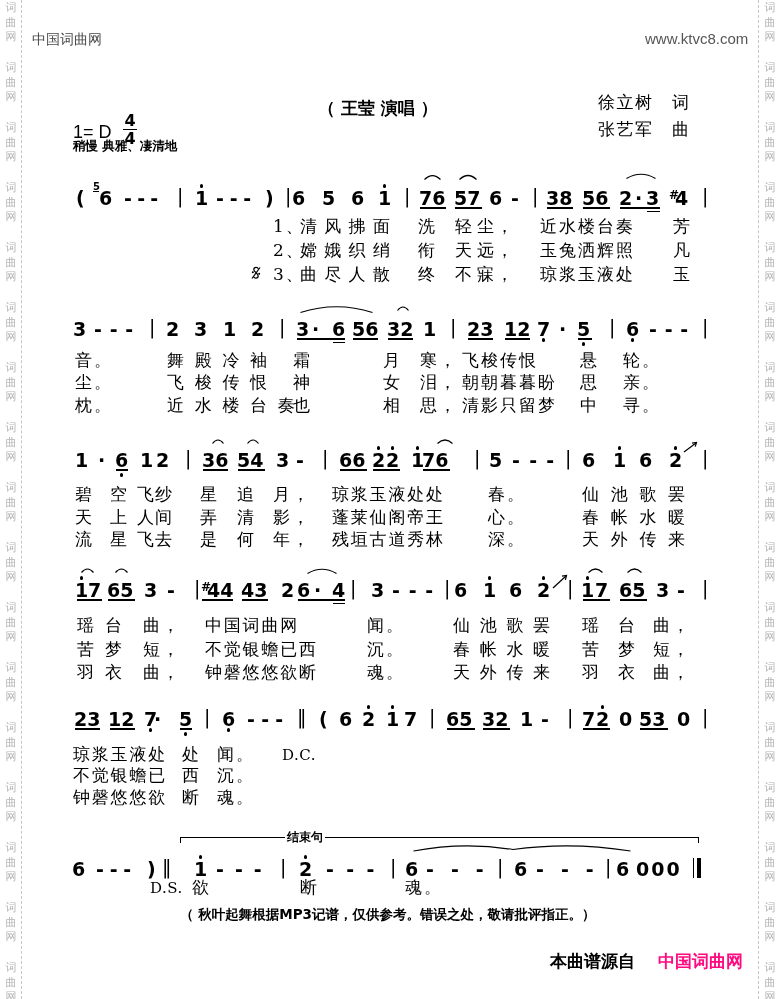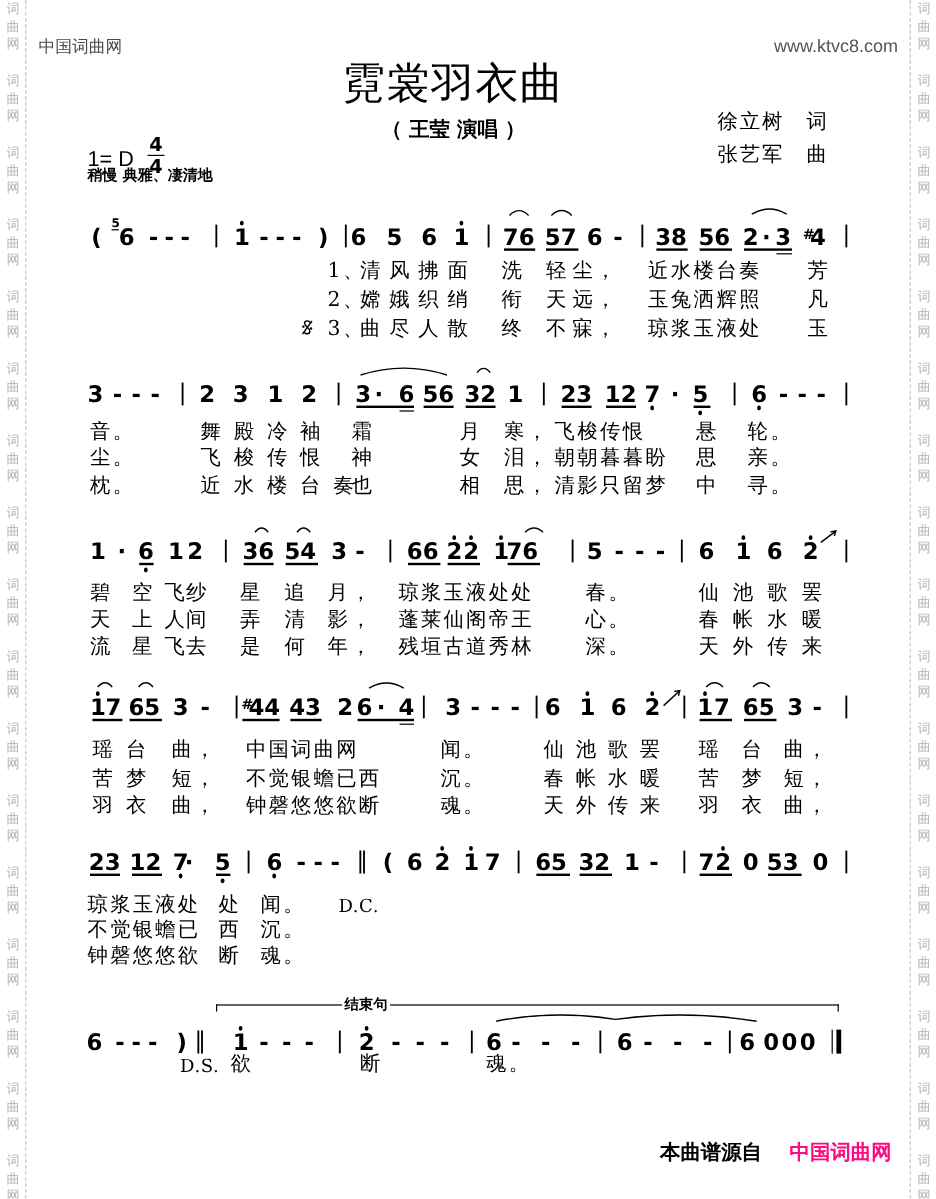--- a/index.html
+++ b/index.html
@@ -157,7 +157,6 @@
 
   <span class="a site" style="left:32px;top:31px">中国词曲网</span>
   <span class="a url" style="left:645px;top:31px">www.ktvc8.com</span>
-  <span class="a title" style="left:285px;top:51px">霓裳羽衣曲</span>
   <span class="a performer" style="left:318px;top:98px">（ 王莹 演唱 ）</span>
   <span class="a credit" style="left:598px;top:93px">徐立树　词</span>
   <span class="a credit" style="left:598px;top:120px">张艺军　曲</span>

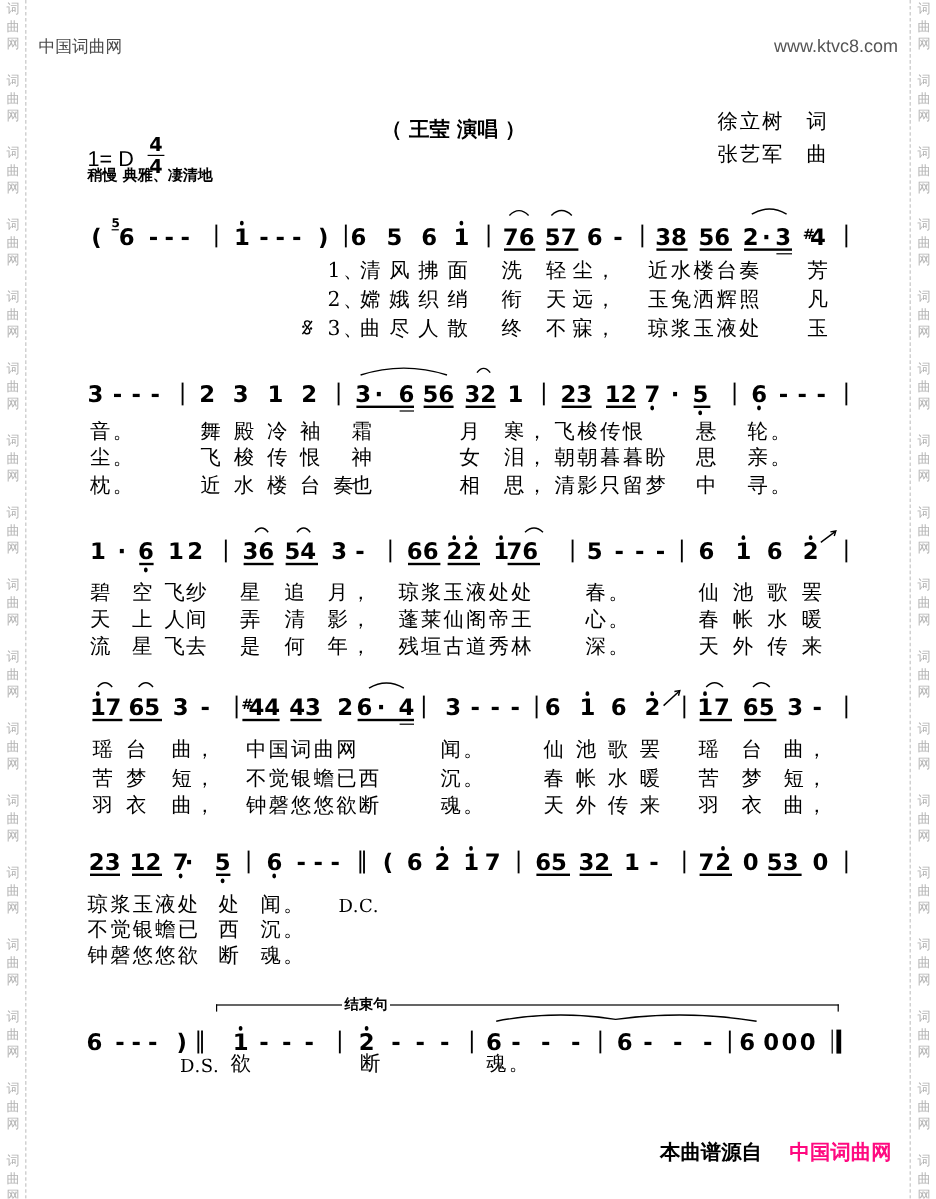--- a/index.html
+++ b/index.html
@@ -573,6 +573,7 @@
     <span class="lt" style="left:405px">魂。</span>
   </div>
 
+  <span class="a foot" style="left:180px;top:906px">（ 秋叶起舞根据MP3记谱，仅供参考。错误之处，敬请批评指正。）</span>
   <span class="a src" style="left:550px;top:951px">本曲谱源自</span>
   <span class="a src" style="left:658px;top:951px;color:#ff0a80">中国词曲网</span>
 

